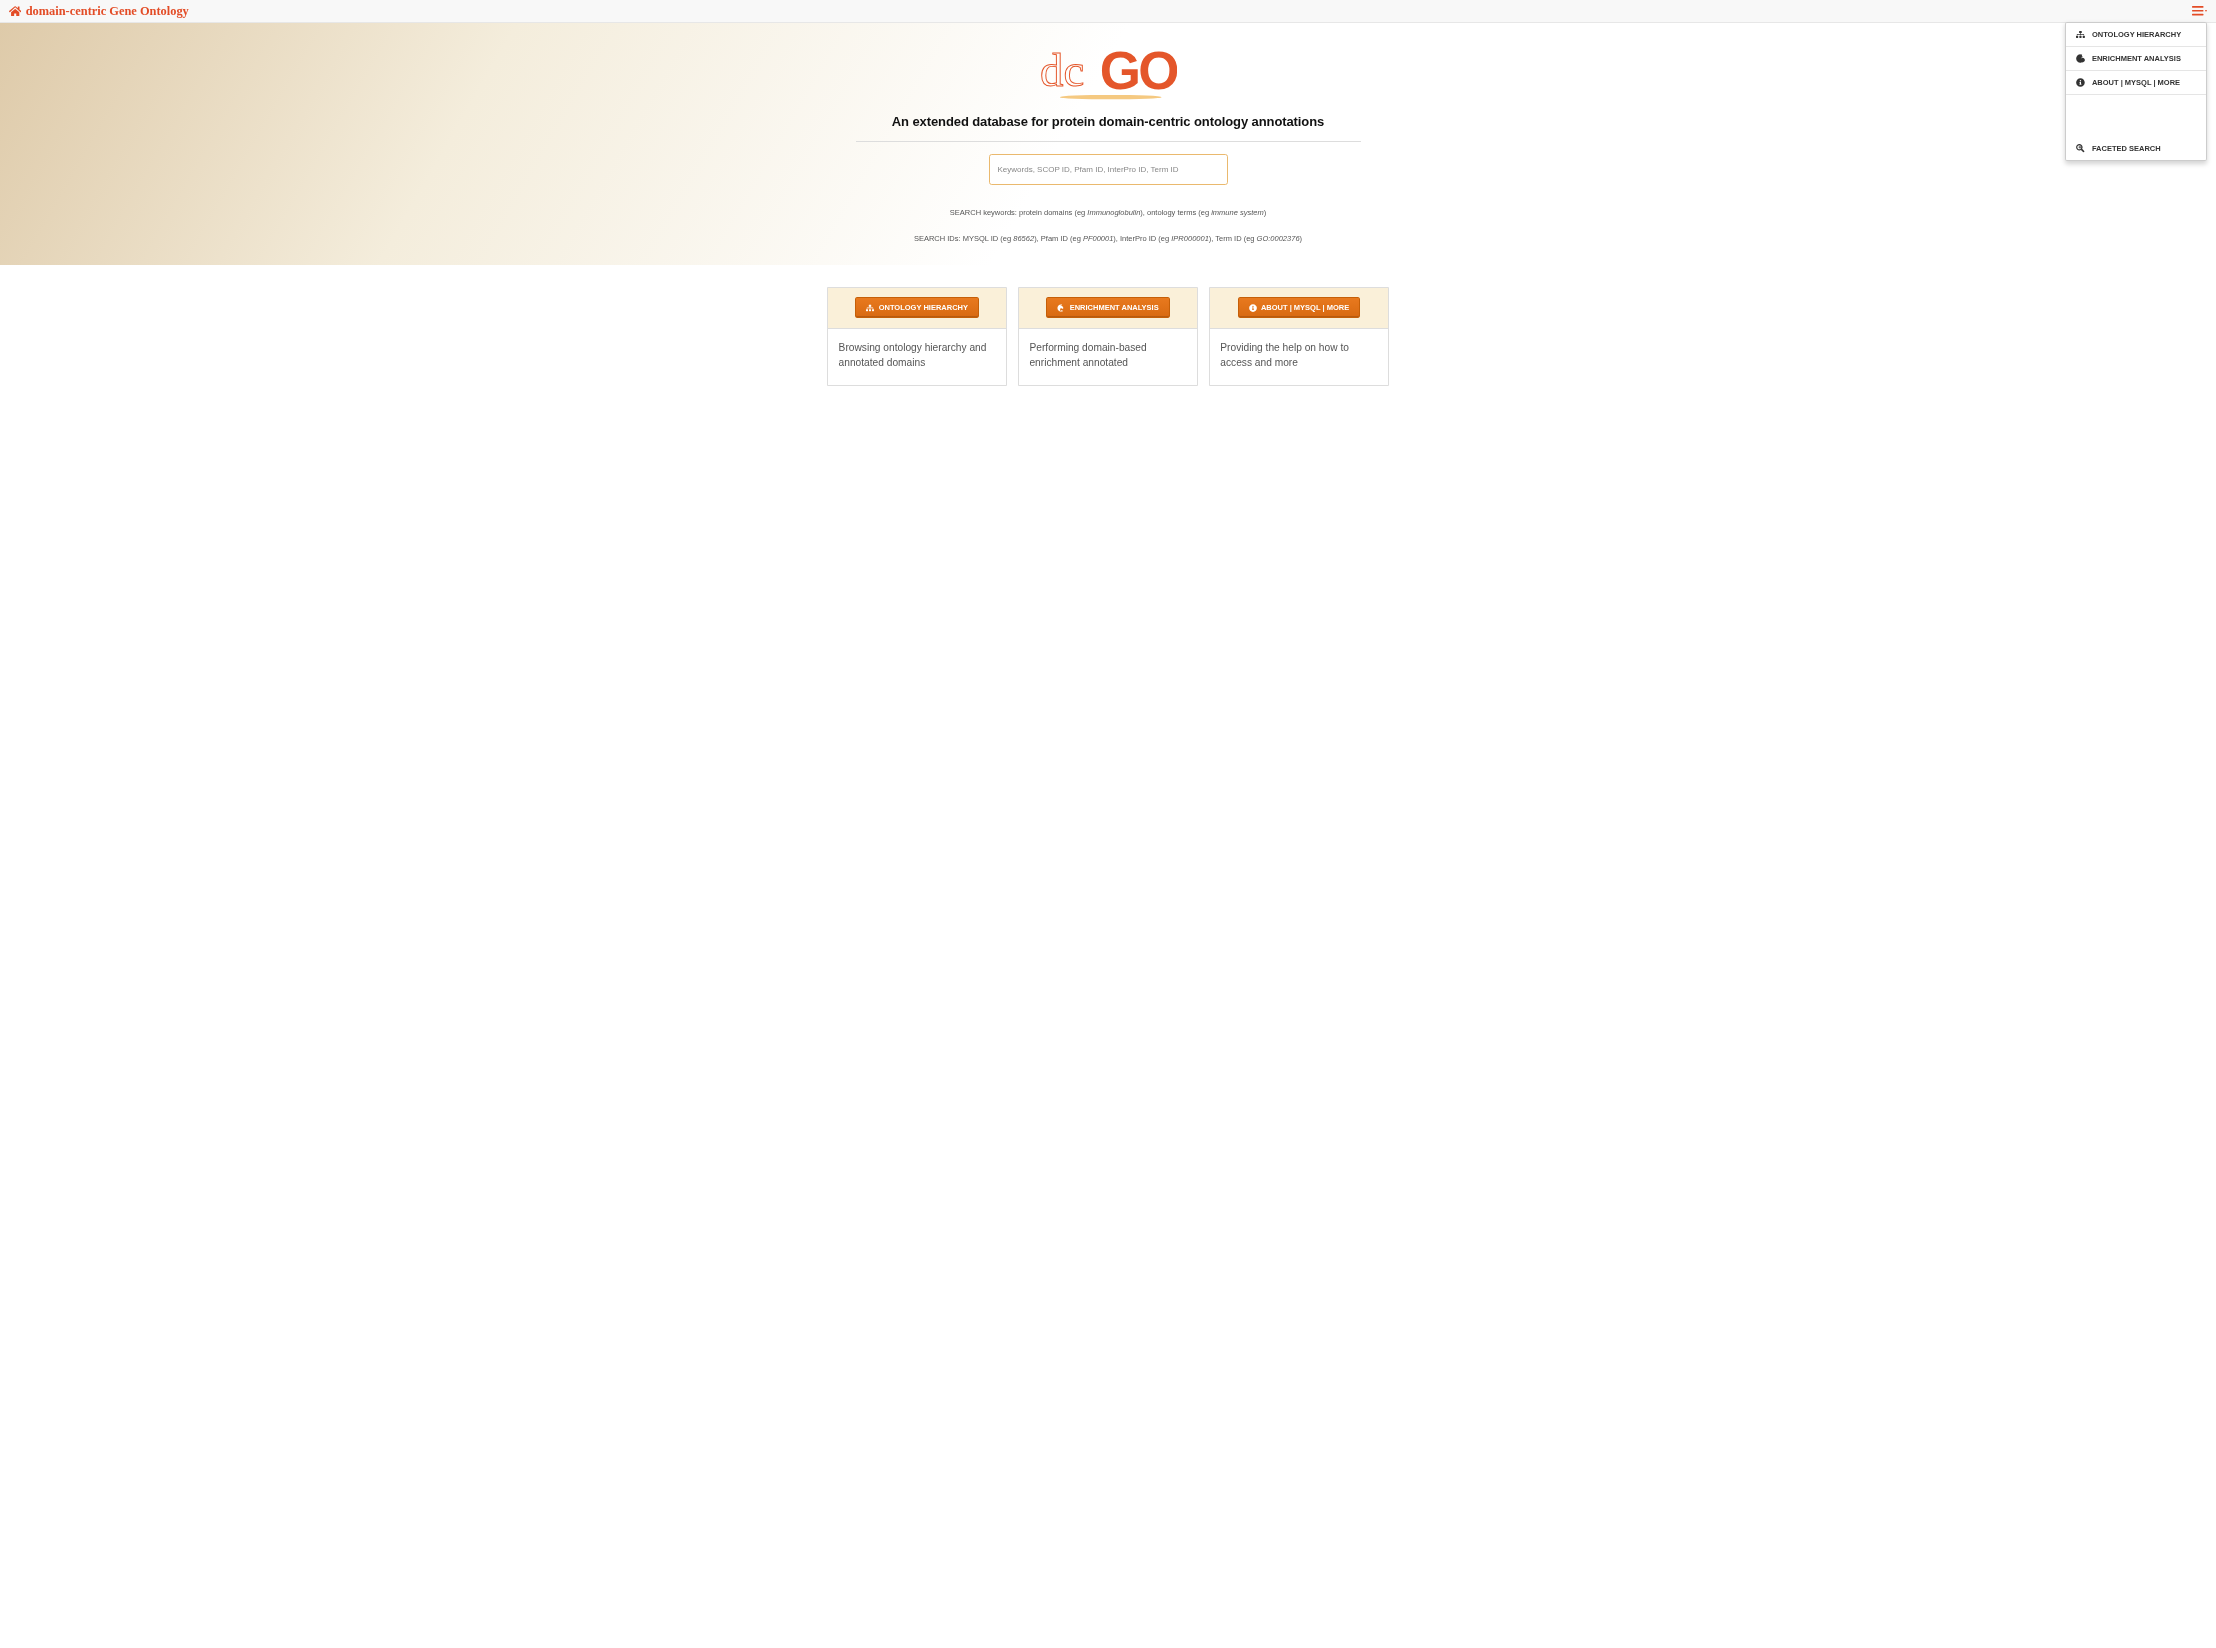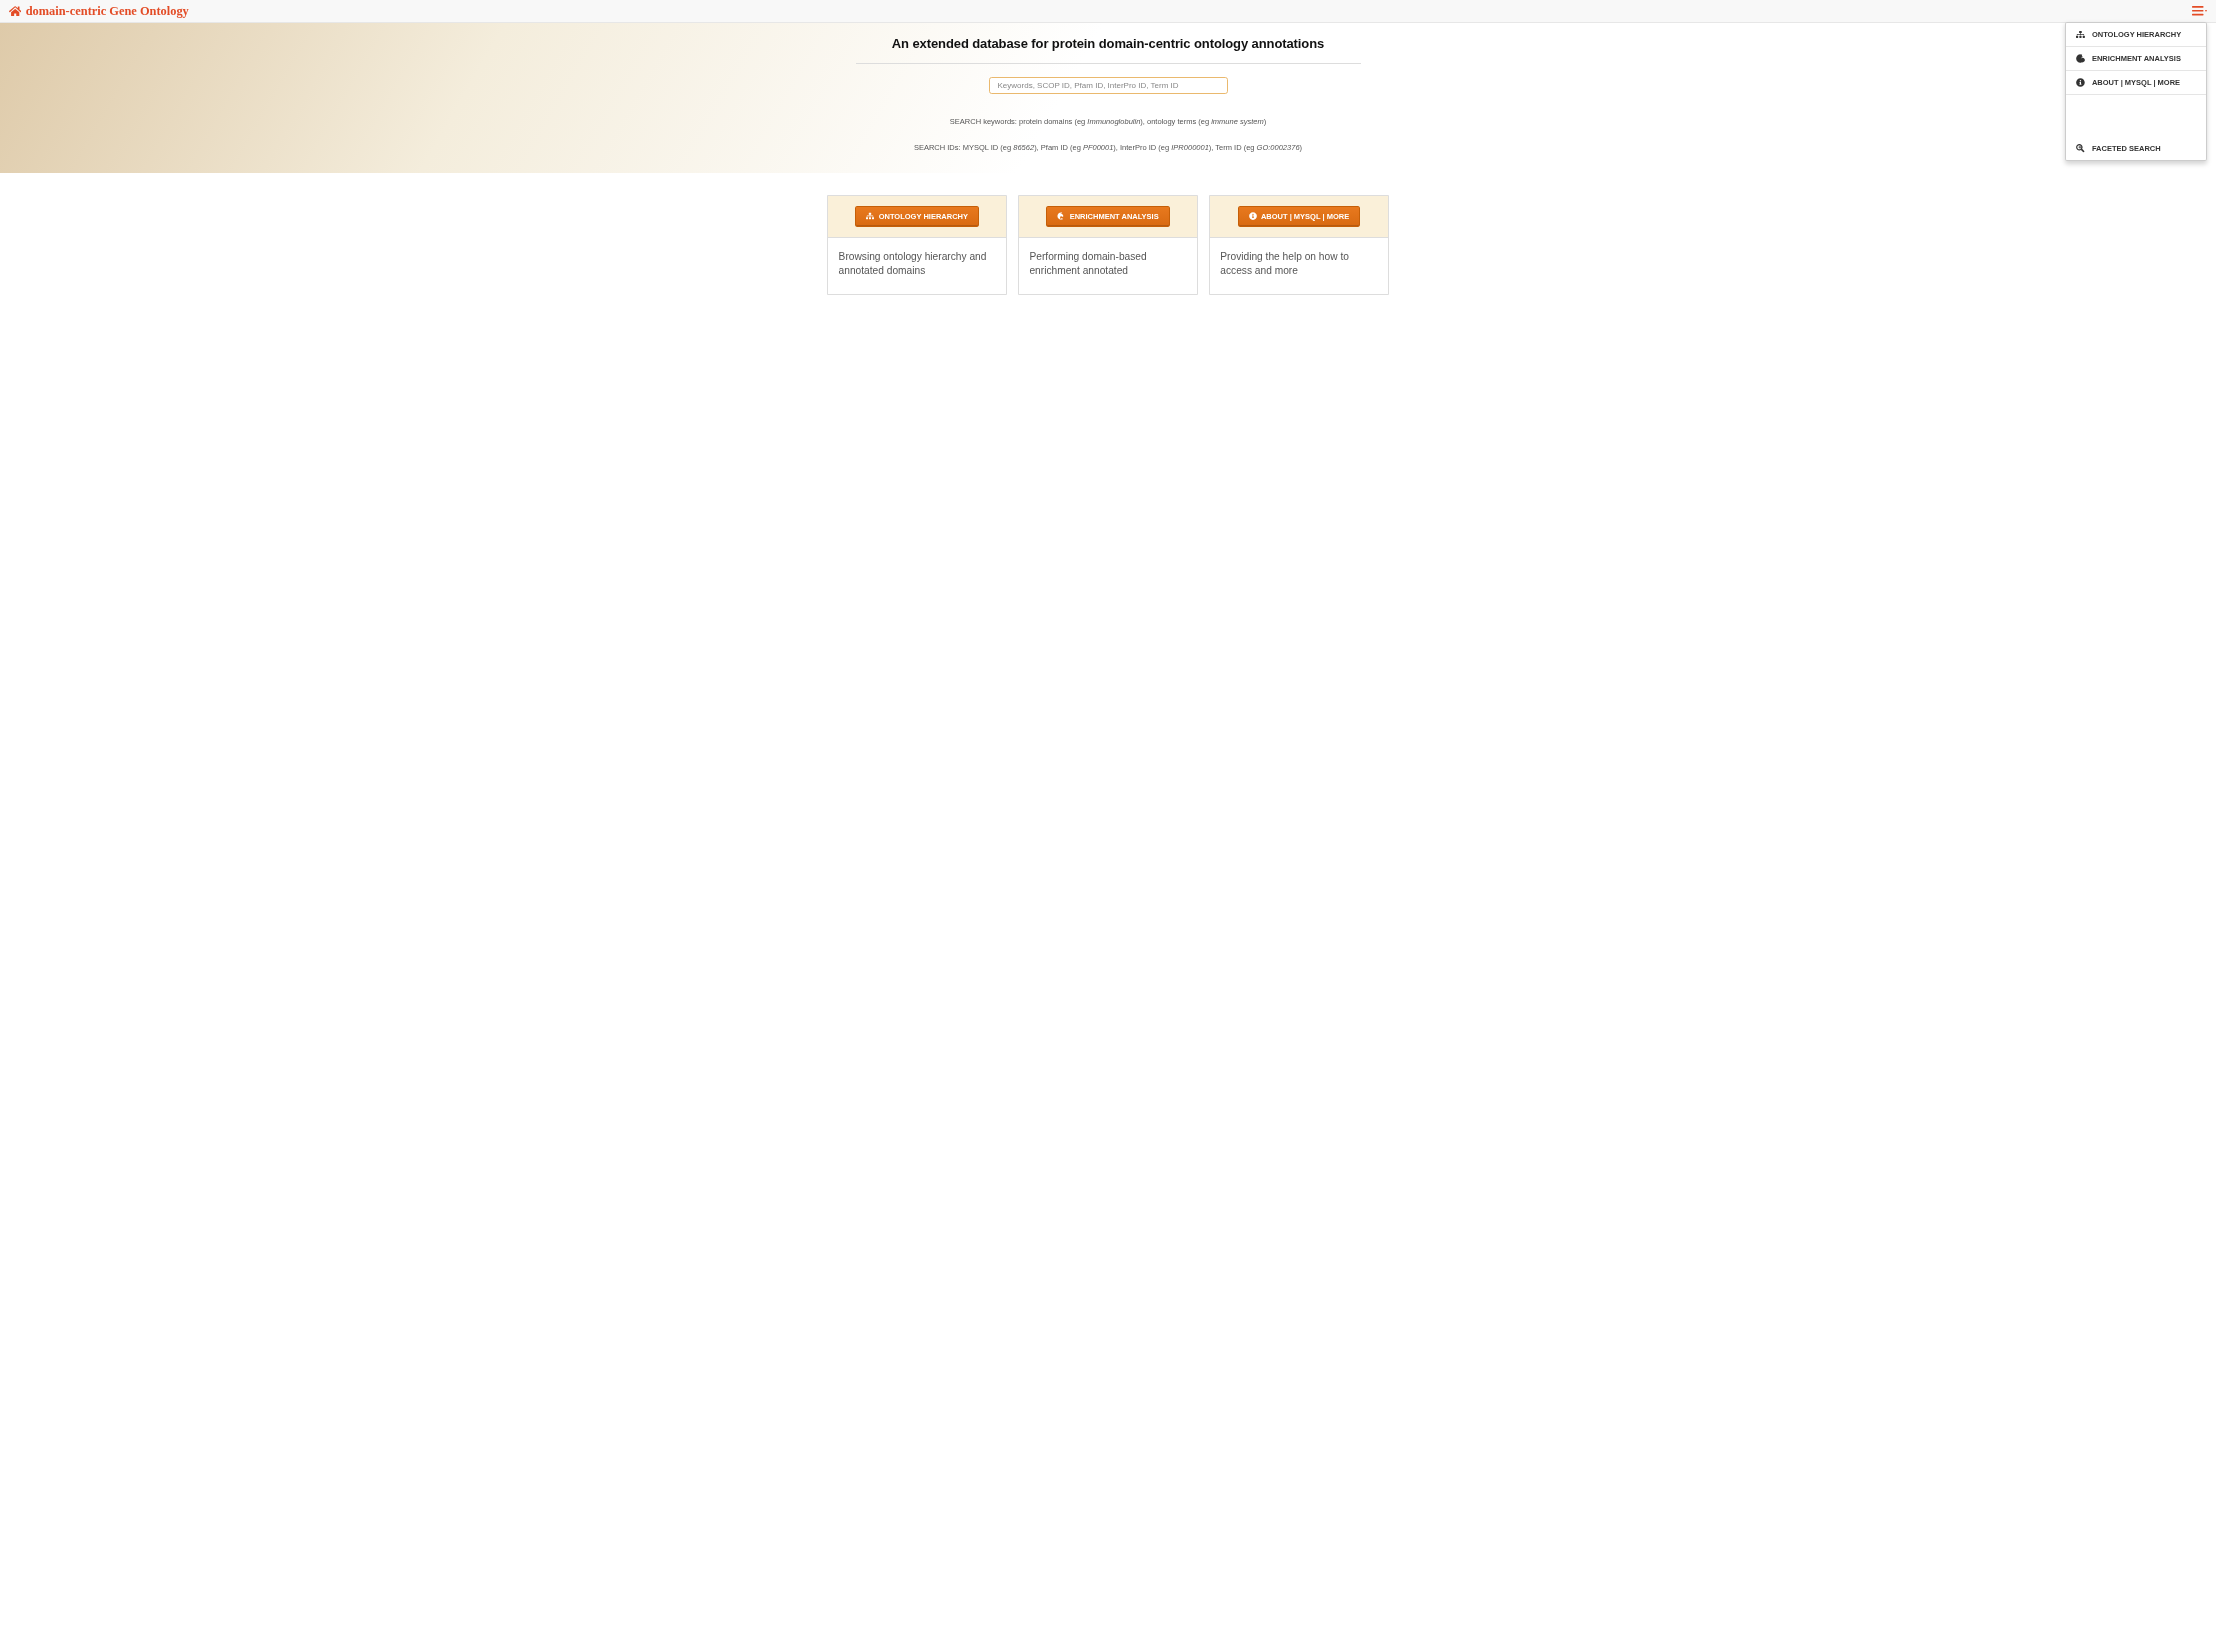--- a/index.html
+++ b/index.html
@@ -95,6 +95,13 @@
 
 <div class="hero">
   <div class="hero-inner">
+    <div class="logo-wrap">
+      <svg class="logo-svg" viewBox="0 0 310 130">
+        <text x="0" y="92" font-family="Georgia, 'Times New Roman', serif" font-size="106" fill="none" stroke="#e4562a" stroke-width="2.2">dc</text>
+        <text x="135" y="100" font-family="Arial Black, Impact, sans-serif" font-size="120" font-weight="900" fill="#e4562a" letter-spacing="-6">GO</text>
+        <ellipse cx="160" cy="118" rx="115" ry="5" fill="#f3c06b" opacity="0.85"></ellipse>
+      </svg>
+    </div>
     <h1 class="tagline">An extended database for protein domain-centric ontology annotations</h1>
     <hr class="tagline-hr">
     <input class="search-box" type="text" placeholder="Keywords, SCOP ID, Pfam ID, InterPro ID, Term ID" style="">

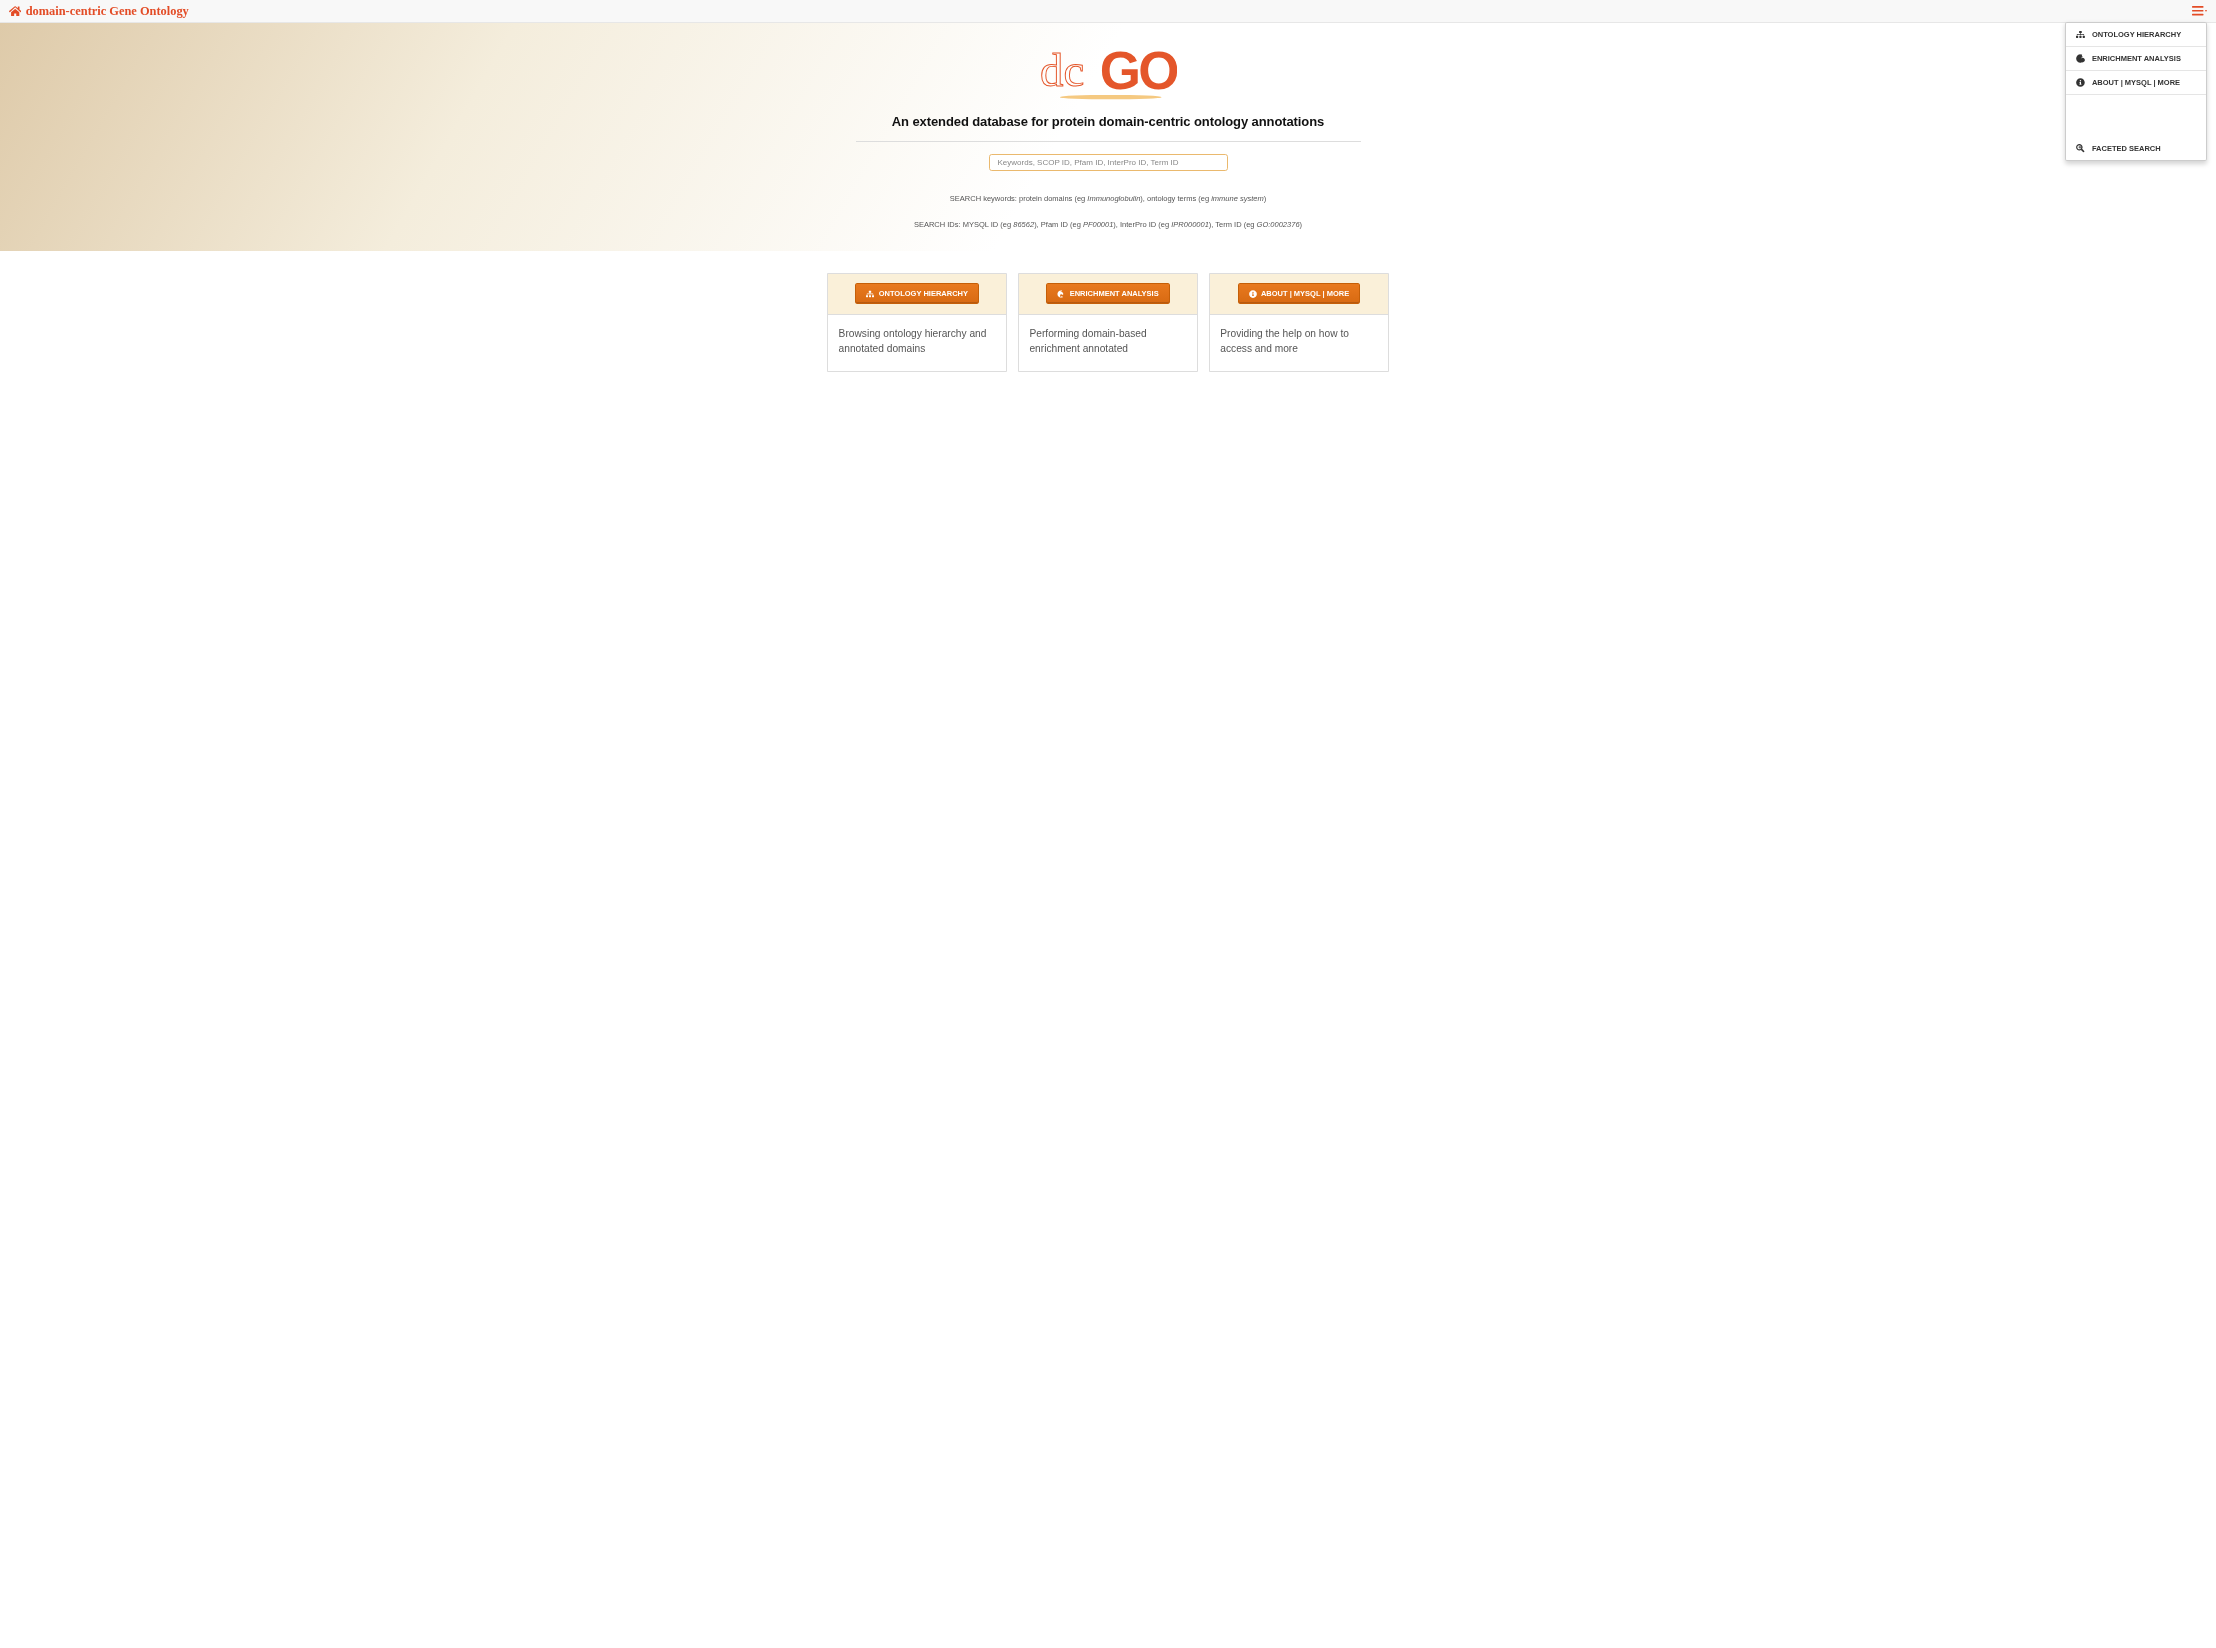--- a/index.html
+++ b/index.html
@@ -22,7 +22,7 @@
 .logo-svg { width: 137px; }
 .tagline { font-size: 13px; font-weight: 700; color: #111; margin-bottom: 12px; letter-spacing: -0.1px; }
 .tagline-hr { border: 0; border-top: 0.4px solid #ddd; margin: 8px 0 12.4px; }
-.search-box { display: inline-block; width: 239px; max-width: 90%; padding: 3px 8px; border: 0.4px solid #eab96e; border-radius: 2.7px; background: #fff; font-size: 8px; color: #444; margin-bottom: 6.2px; outline:none; }
+.search-box { display: inline-block; width: 239px; max-width: 90%; padding: 10px 8px; border: 0.4px solid #eab96e; border-radius: 2.7px; background: #fff; font-size: 8px; color: #444; margin-bottom: 6.2px; outline:none; }
 .search-box::placeholder { color: #888; }
 .help-line { color: #555; font-size: 7.5px; margin: 17px 0; }
 .help-line em { font-style: italic; }

